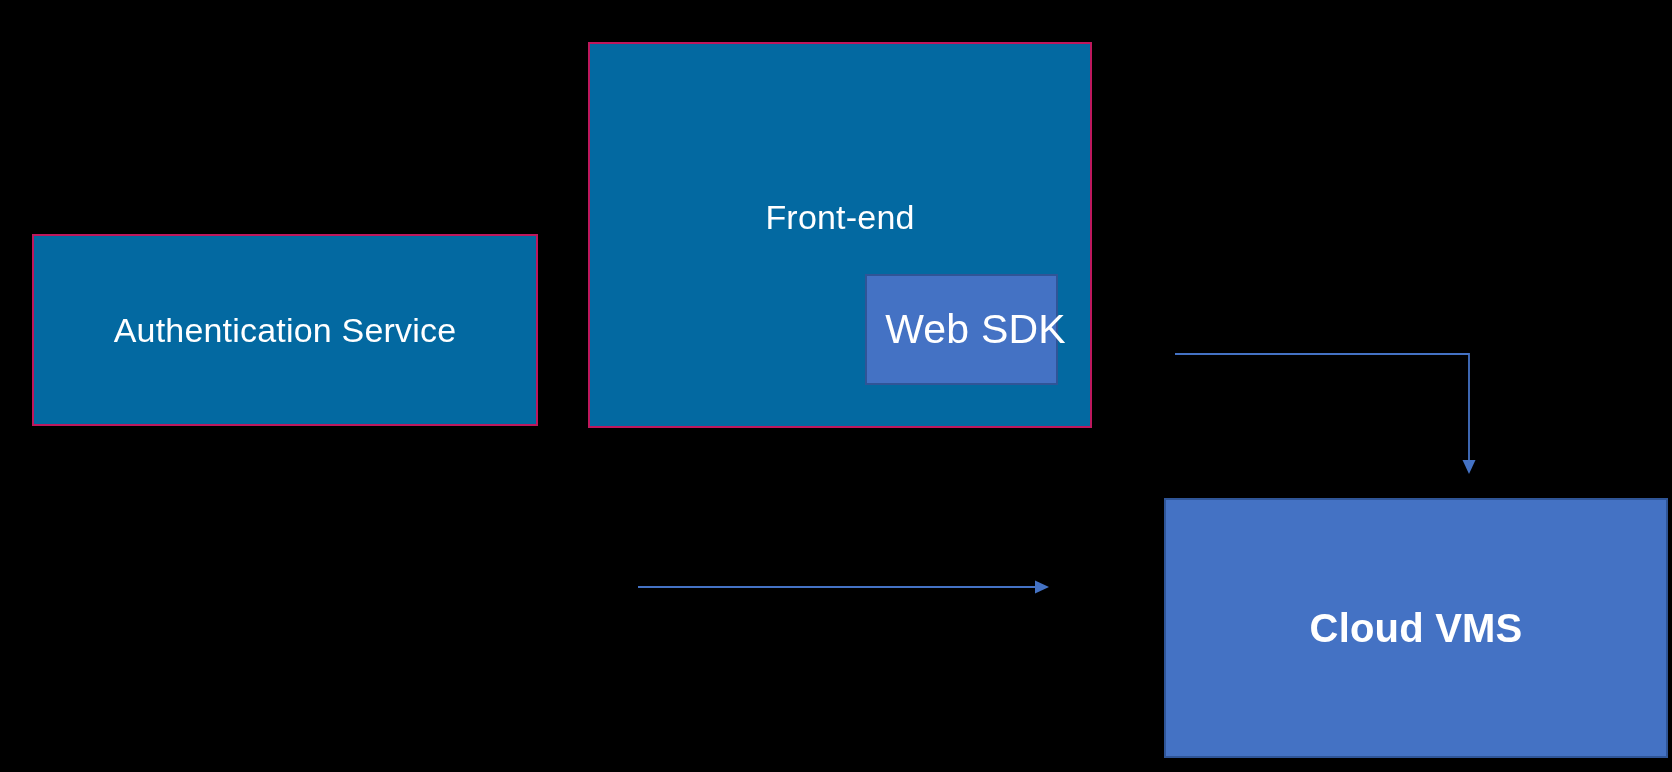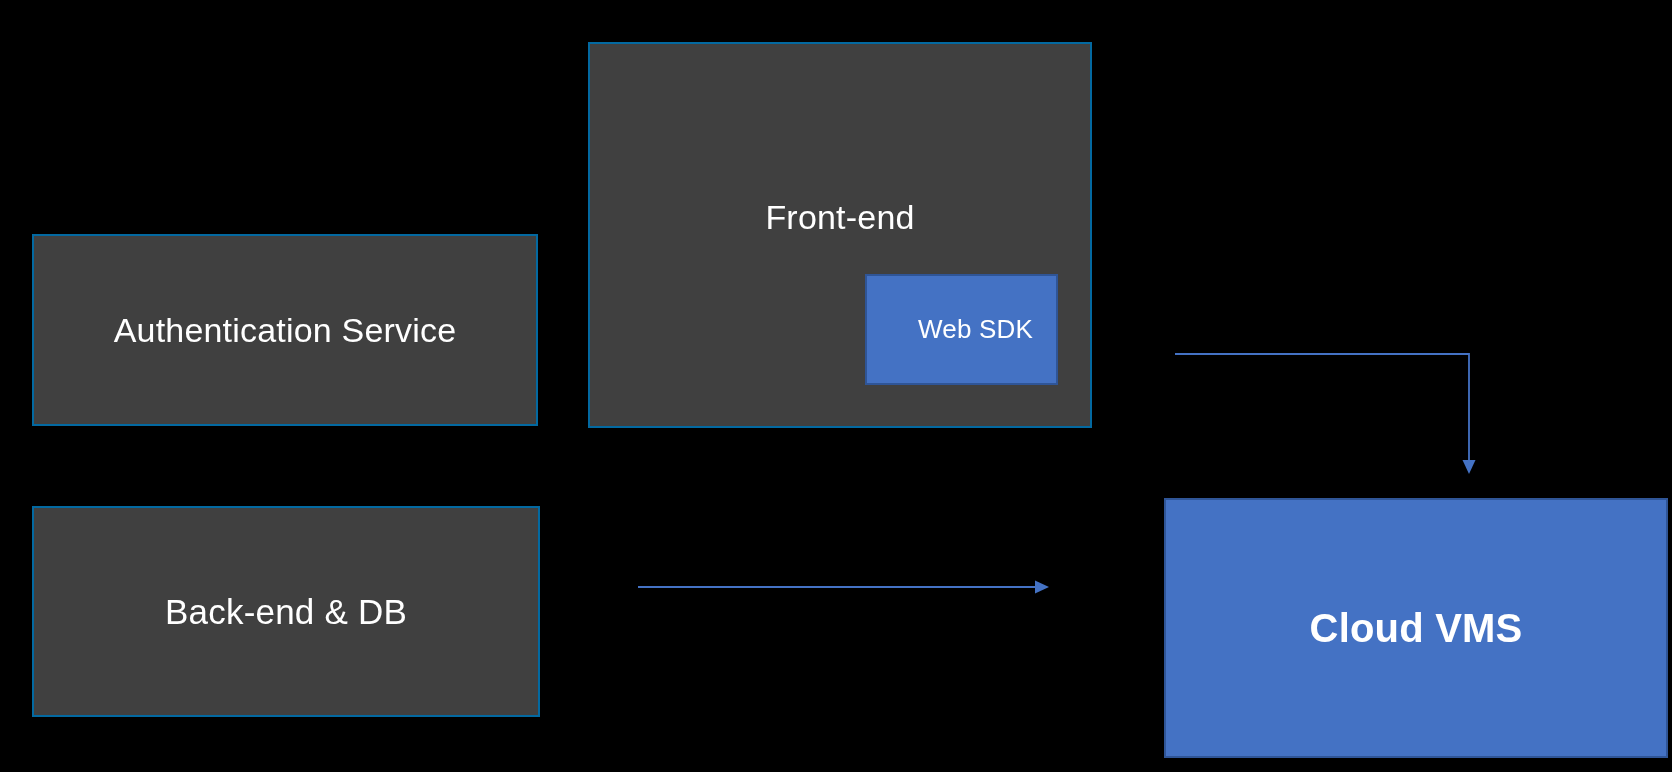--- a/index.html
+++ b/index.html
@@ -28,8 +28,8 @@
     letter-spacing: 0.2px;
   }
   .orange {
-    background: #404040;
-    border: 2px solid #0369a1;
+    background: #0369a1;
+    border: 2px solid #be185d;
   }
   .blue {
     background: #4472C4;

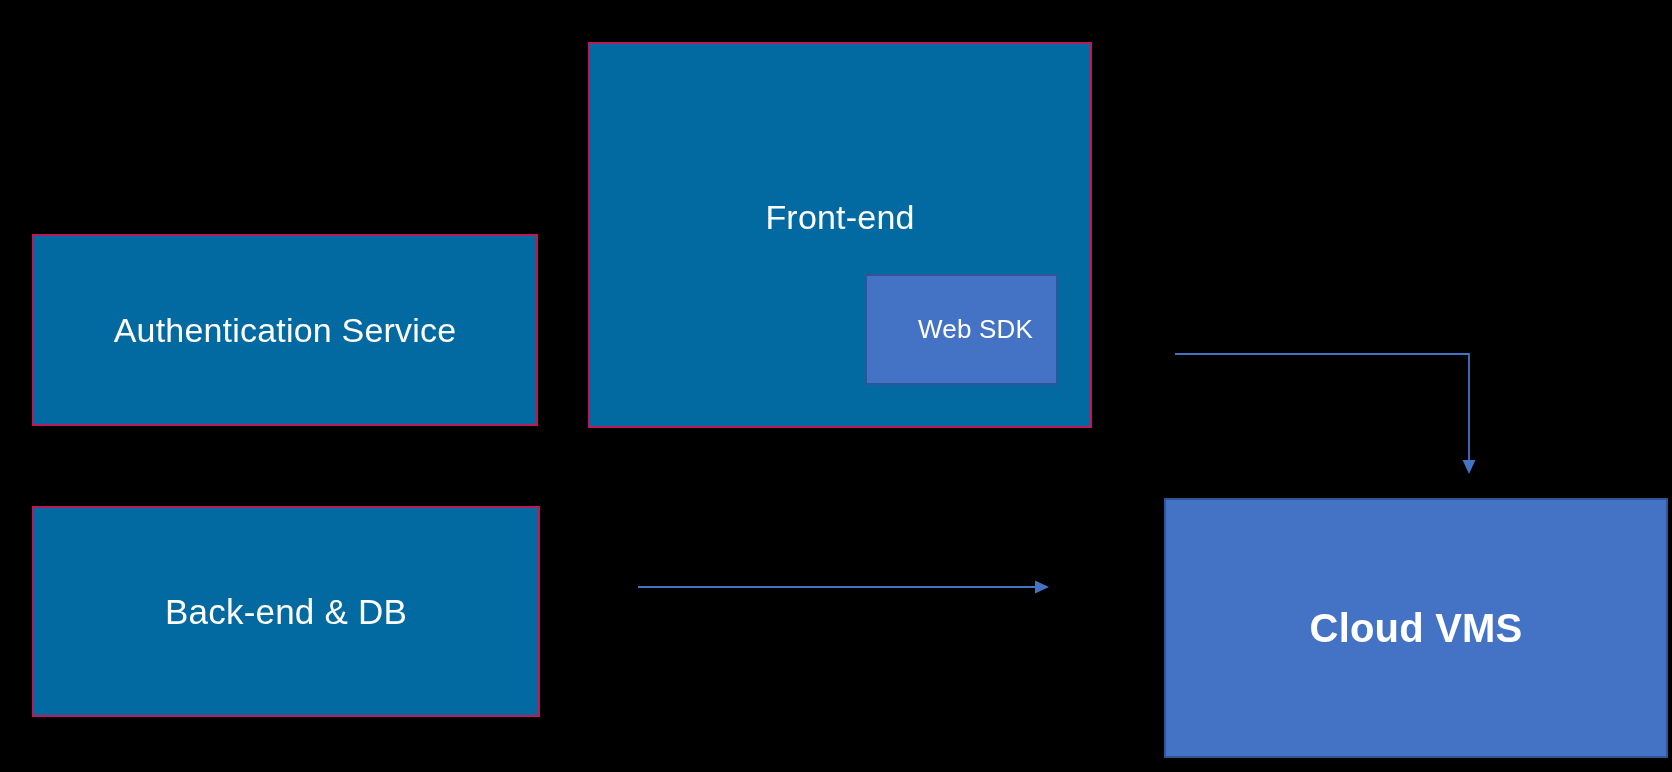--- a/index.html
+++ b/index.html
@@ -55,7 +55,7 @@
   .websdk-box {
     left: 275px; top: 230px;
     width: 193px; height: 111px;
-    font-size: 26px;
+    font-size: 41px;
     padding-left: 28px;
   }
   .backend-box {

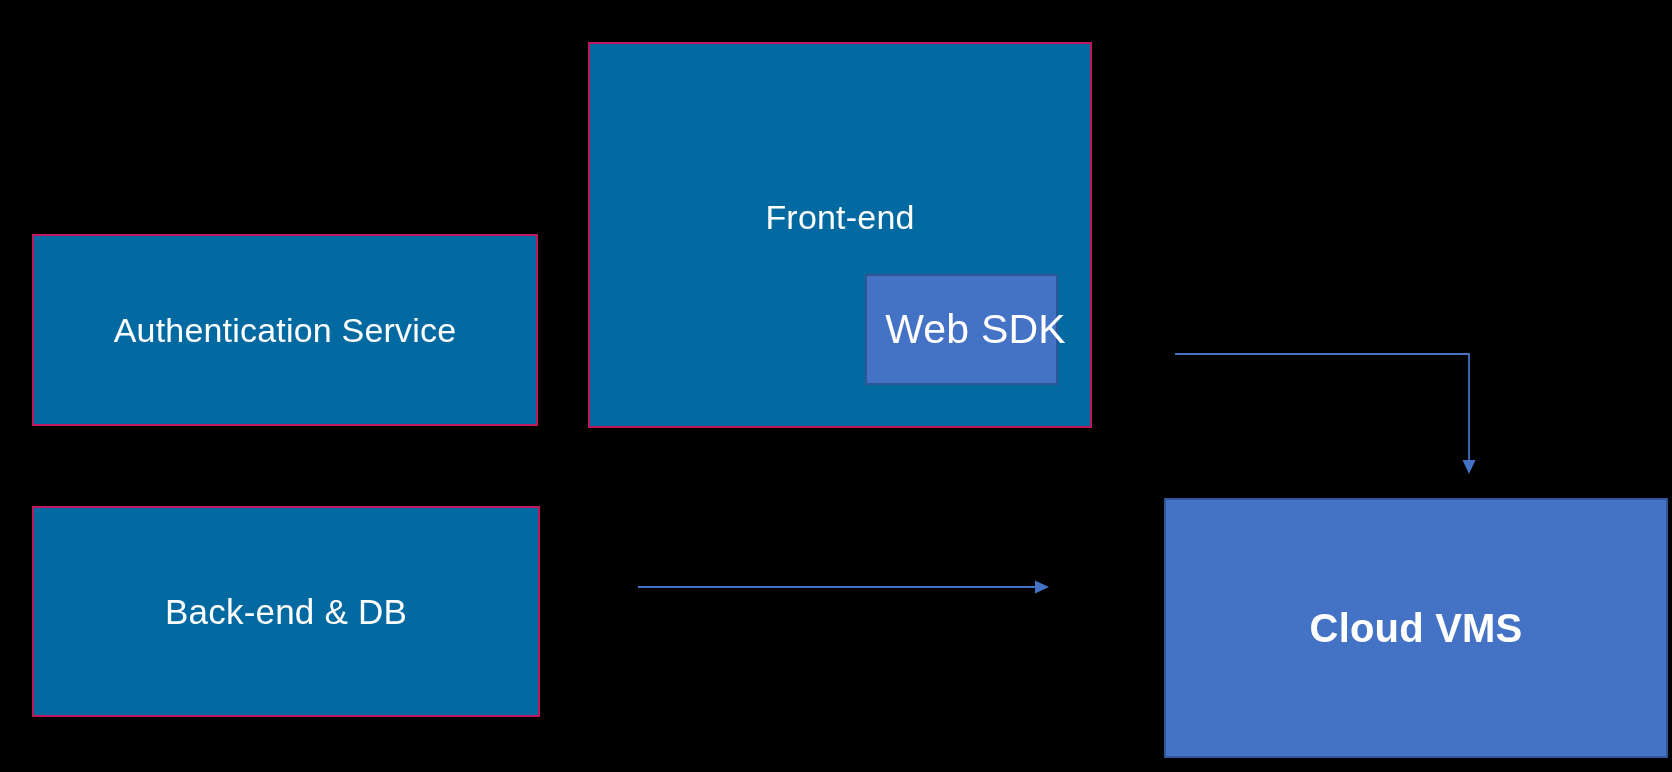--- a/index.html
+++ b/index.html
@@ -92,9 +92,6 @@
     </div>
   </div>
 
-  <div class="node orange backend-box">
-    <span class="label">Back-end &amp; DB</span>
-  </div>
 
   <div class="node blue cloudvms-box">
     <span class="label">Cloud VMS</span>

